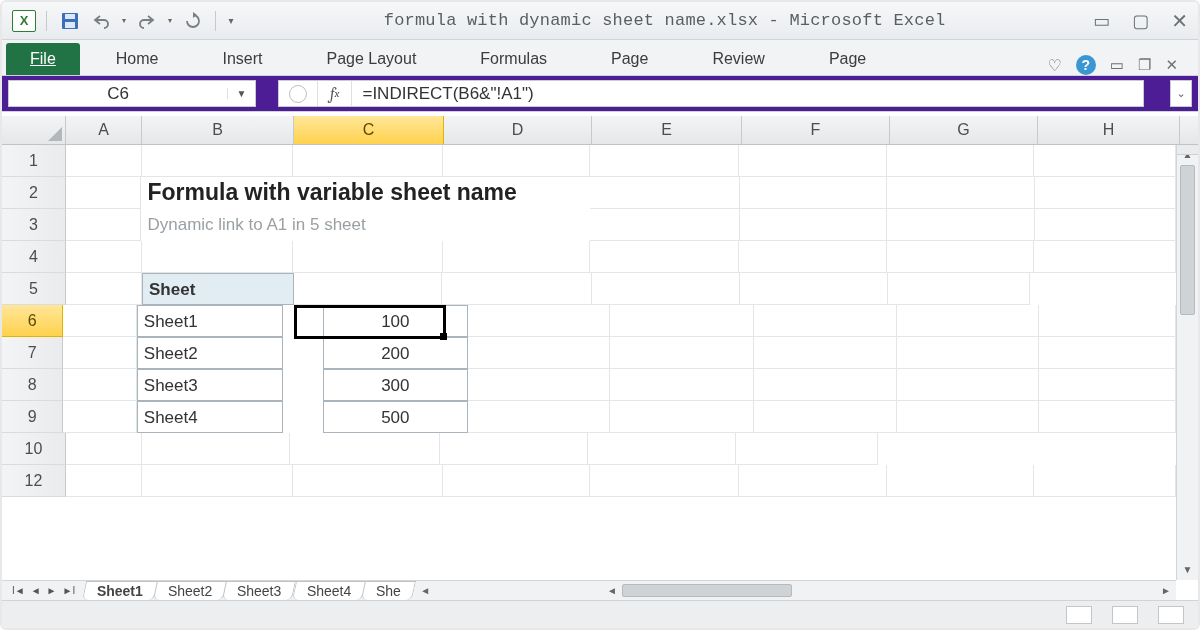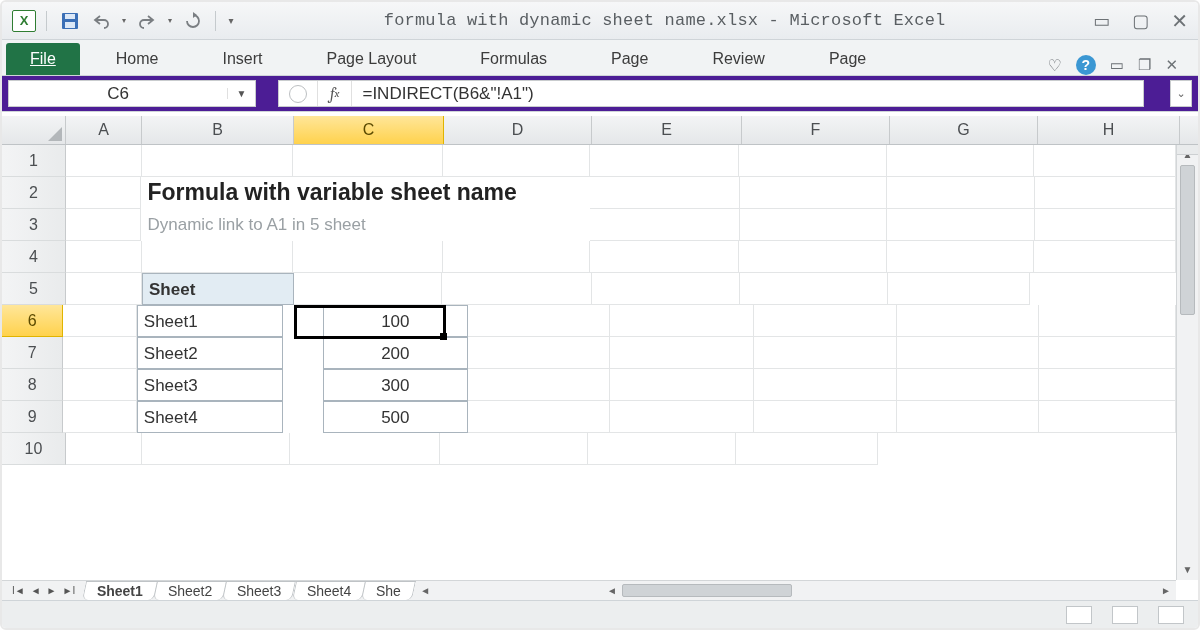--- a/index.html
+++ b/index.html
@@ -288,6 +288,17 @@
       </div>
 
 
+      <div class="row">
+        <div class="row-h">12</div>
+        <div class="cell cA"></div>
+        <div class="cell cB"></div>
+        <div class="cell cC"></div>
+        <div class="cell cD"></div>
+        <div class="cell cE"></div>
+        <div class="cell cF"></div>
+        <div class="cell cG"></div>
+        <div class="cell cH"></div>
+      </div>
 
       <div class="active-cell" style="left:292px; top:160px; width:152px; height:34px;"></div>
     </div>

